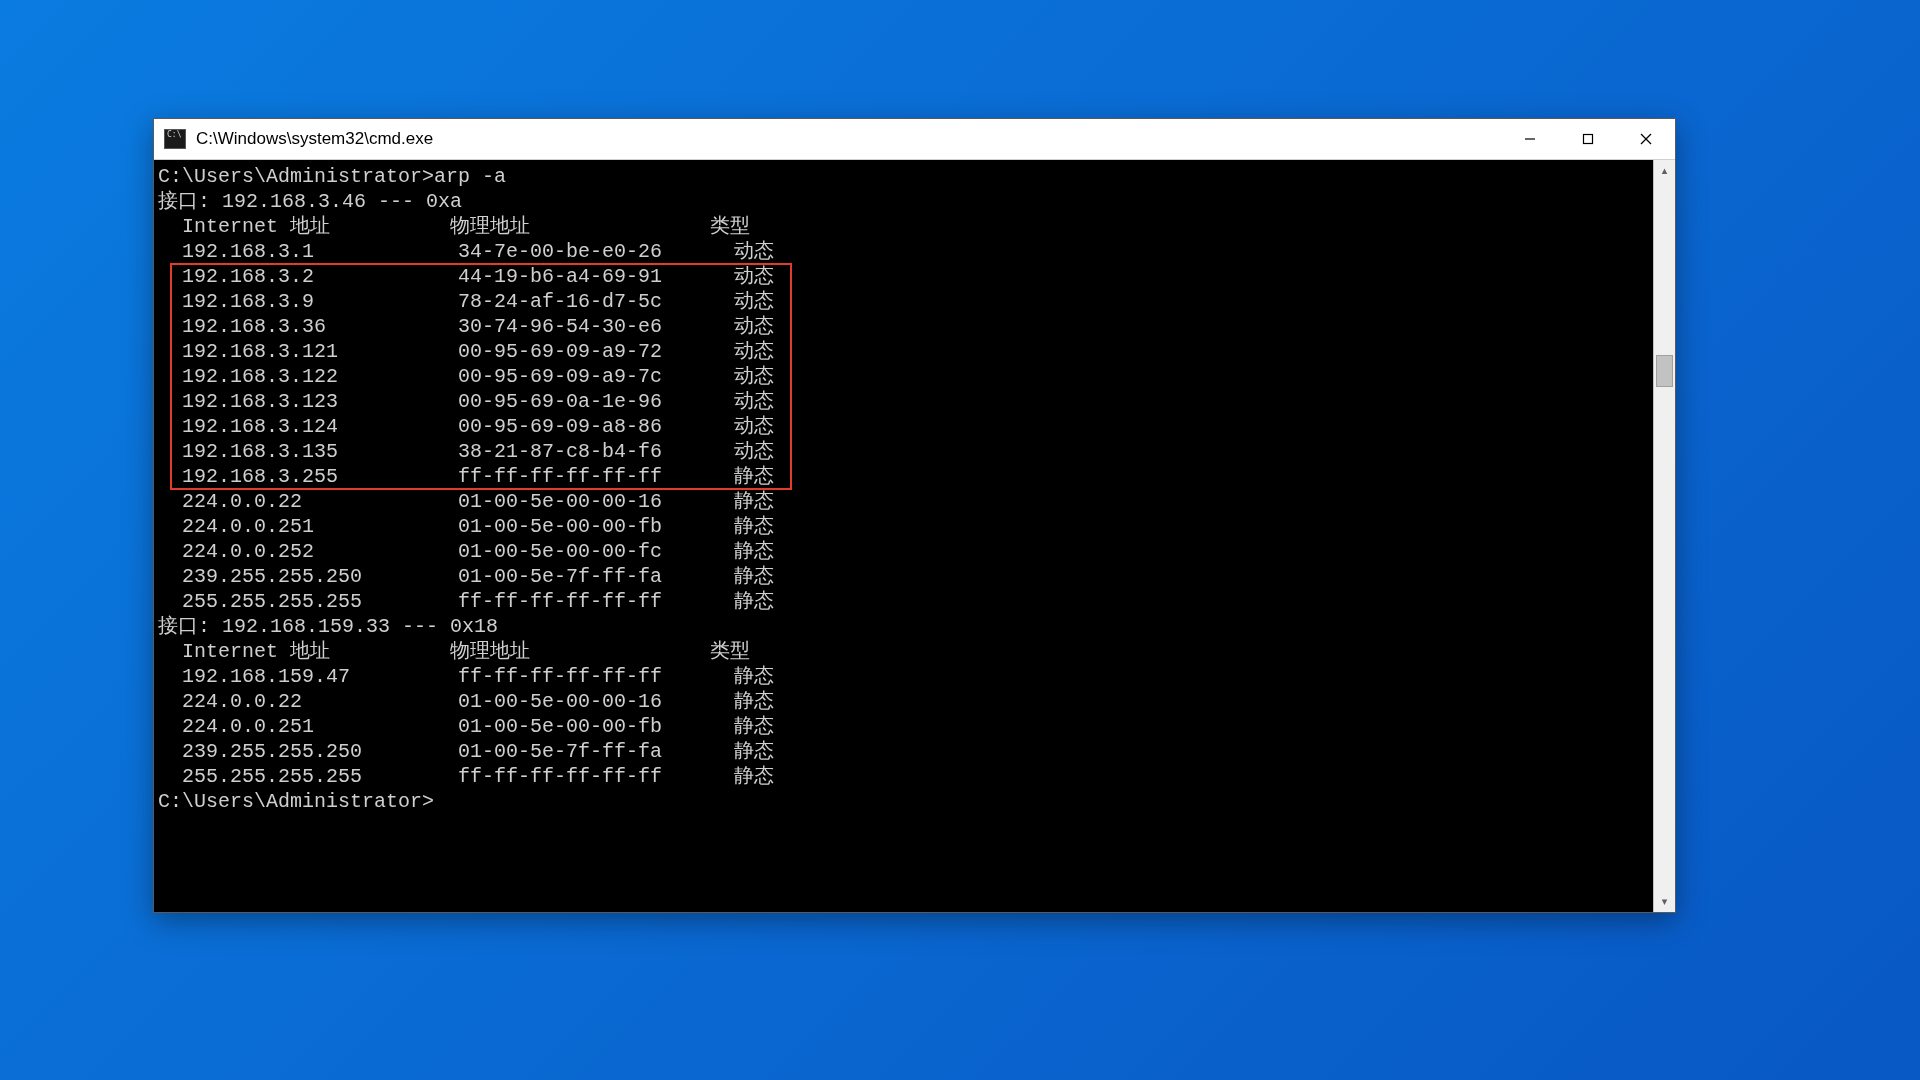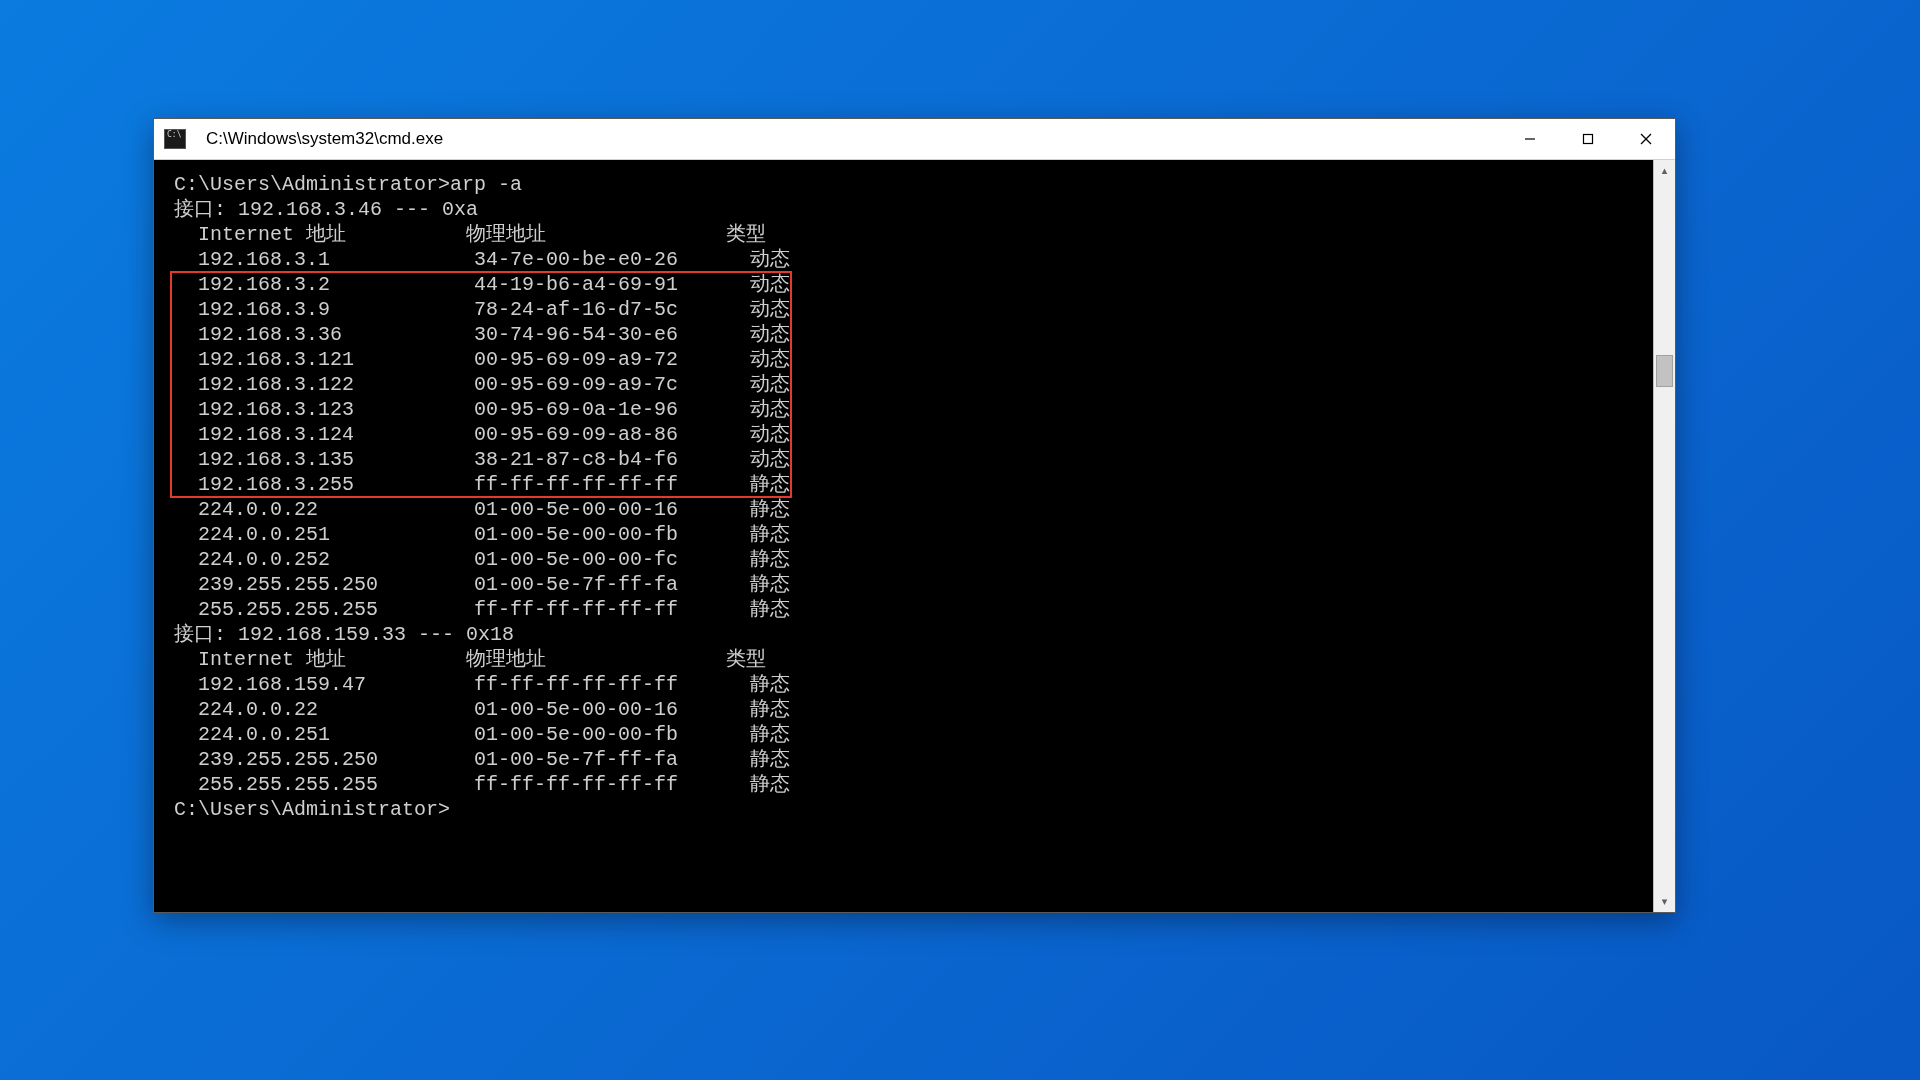--- a/index.html
+++ b/index.html
@@ -38,7 +38,7 @@
   .titlebar-left {
     display: flex;
     align-items: center;
-    gap: 20px;
+    gap: 10px;
     padding-left: 10px;
   }
   .app-icon {

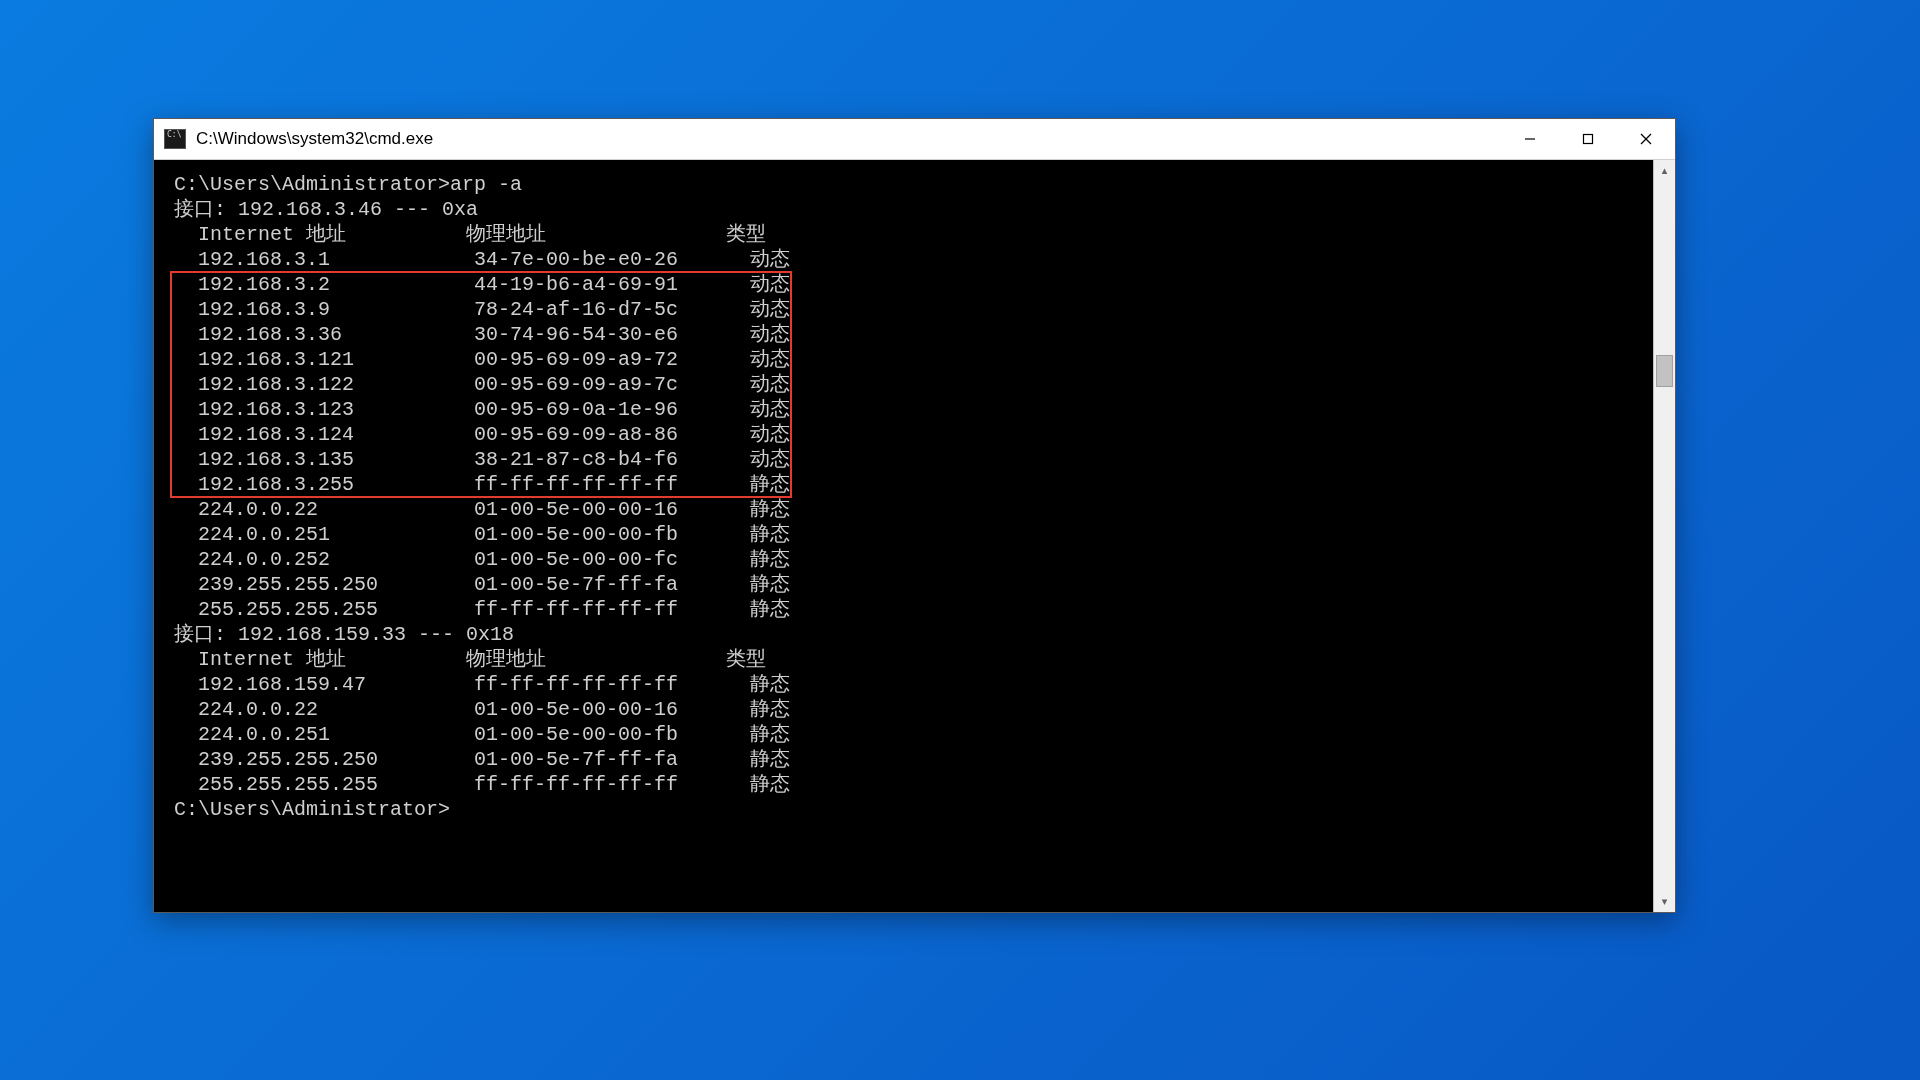--- a/index.html
+++ b/index.html
@@ -92,10 +92,9 @@
     font-size: 20px;
     line-height: 25px;
     white-space: pre;
-    padding: 4px 0 4px 20px;
+    padding: 4px 0 4px 4px;
     position: relative;
     overflow: hidden;
-    margin-top: 8px;
   }
   .terminal .line { display: block; }
   .highlight-box {

